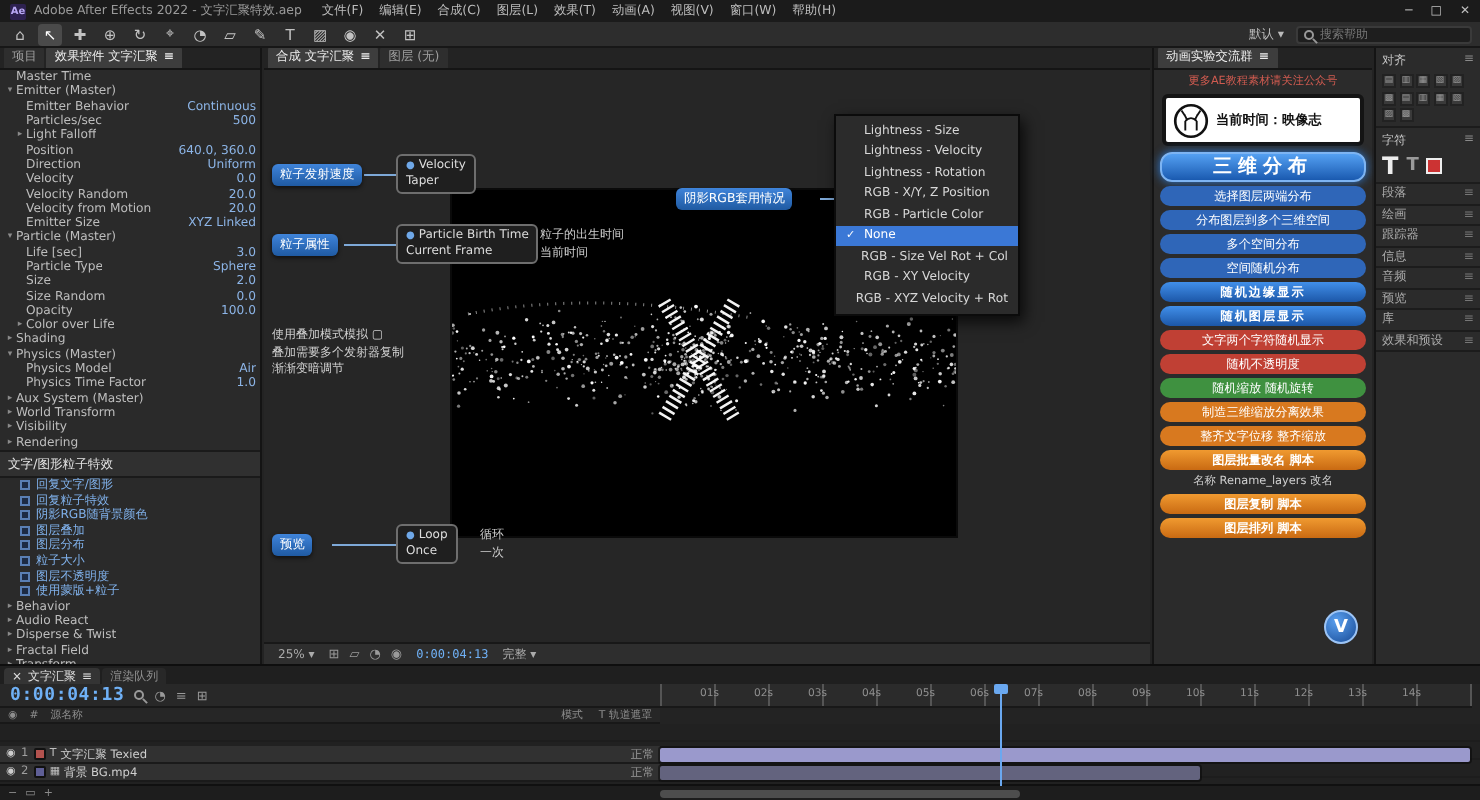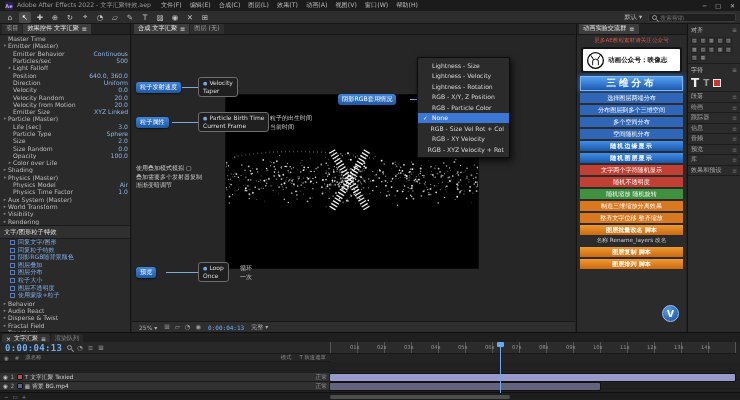--- a/index.html
+++ b/index.html
@@ -1157,7 +1157,7 @@
         <circle cx="10" cy="10" r="8.3" fill="none" stroke="#111" stroke-width="1.4"></circle>
         <path d="M7,15 L7,10 M13,15 L13,10 M7,10 Q10,7 13,10 M6.5,6.5 L8,9.5 M5,4.5 L7,7.5 M13.5,6.5 L12,9.5 M15,4.5 L13,7.5" stroke="#111" stroke-width="1" fill="none"></path>
       </svg>
-      <span class="qr-text">动画公众号：映像志</span>
+      <span class="qr-text">当前时间：映像志</span>
     </div>
     <div class="pill-stack" id="rp-stack">
         <div class="rp hero">三维分布</div>

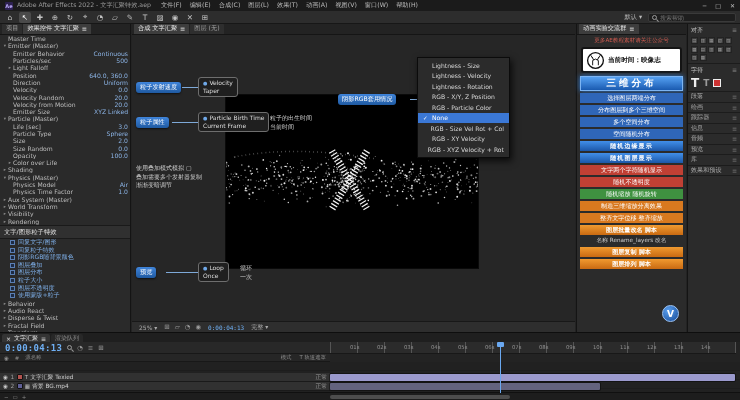--- a/index.html
+++ b/index.html
@@ -67,7 +67,7 @@
 .qr-logo{width:19px;height:19px;flex:0 0 auto}
 .qr-text{color:#111;font-weight:bold;font-size:6.6px;line-height:8px}
 .pill-stack{display:flex;flex-direction:column;gap:2px;align-items:center;margin-top:3px}
-.rp{width:103px;height:10px;border-radius:0;display:flex;align-items:center;justify-content:center;color:#fff;font-size:6.1px;white-space:nowrap;overflow:hidden}
+.rp{width:103px;height:10px;border-radius:6px;display:flex;align-items:center;justify-content:center;color:#fff;font-size:6.1px;white-space:nowrap;overflow:hidden}
 .rp.hero{height:15px;font-size:9.5px;font-weight:bold;background:linear-gradient(#54a0f2,#1a5ab0);box-shadow:0 0 5px #2e7bd6;letter-spacing:3px;border:1px solid #7db4f2}
 .rp.hero2{background:linear-gradient(#418fe9,#1c57a8);font-weight:bold;letter-spacing:1px}
 .rp.blue{background:#2f66b8}

